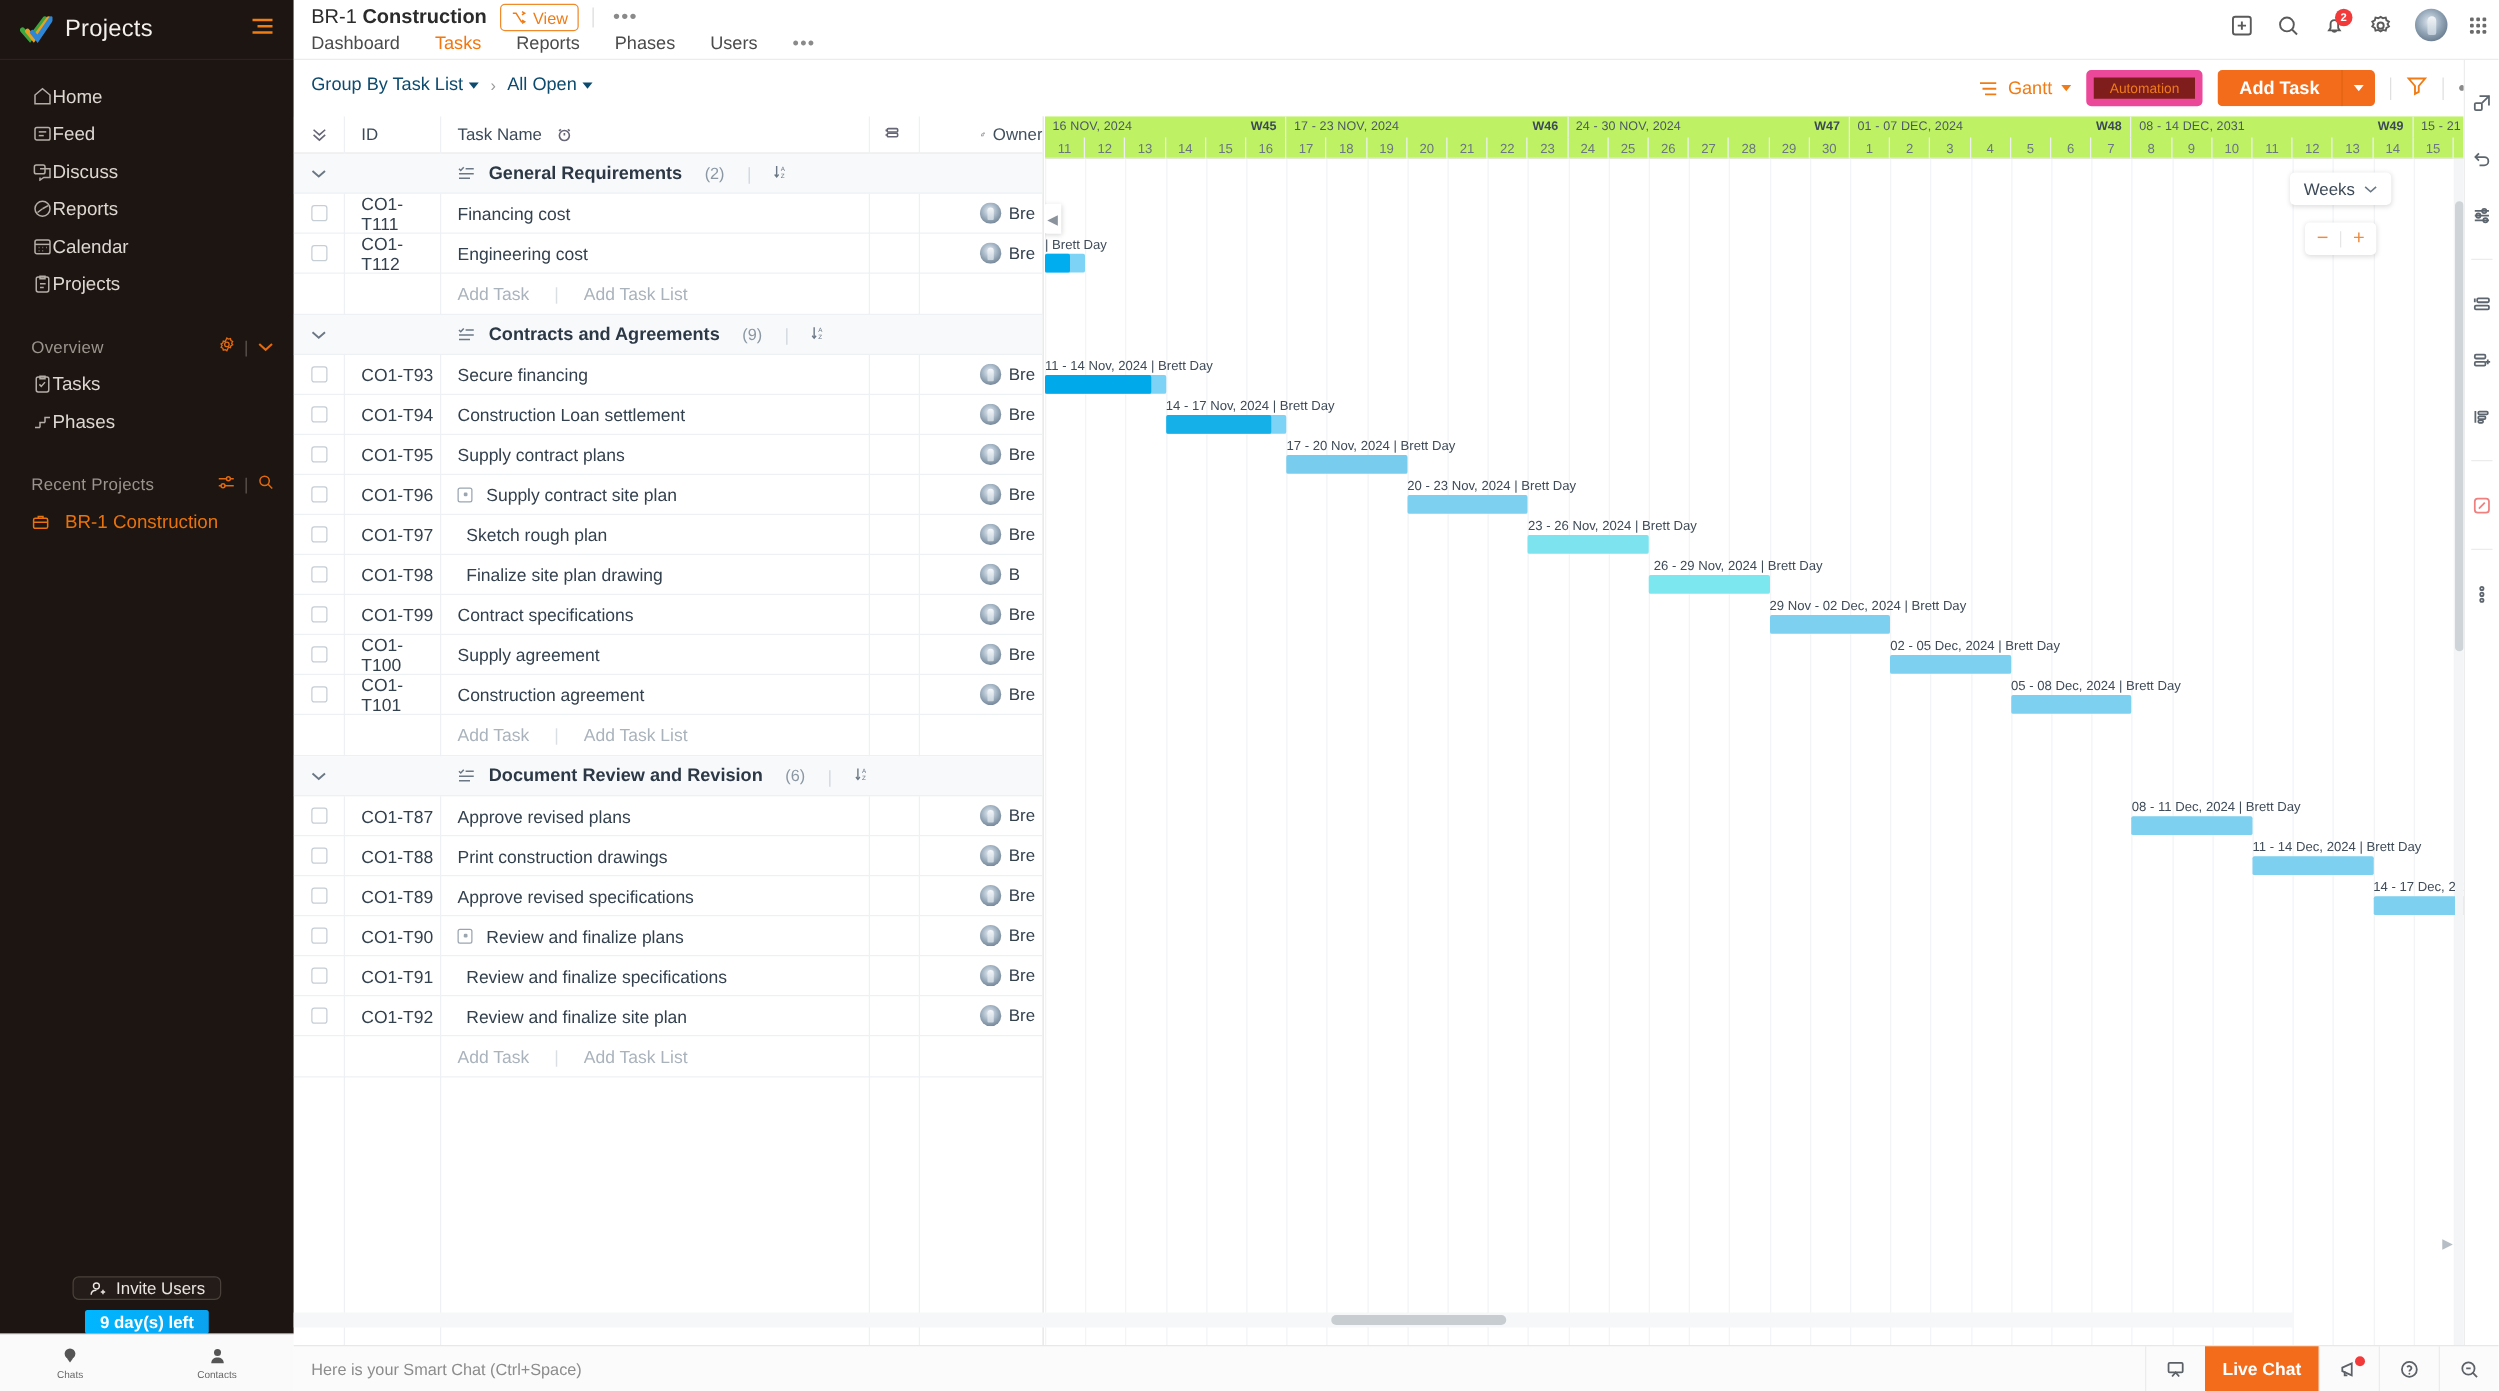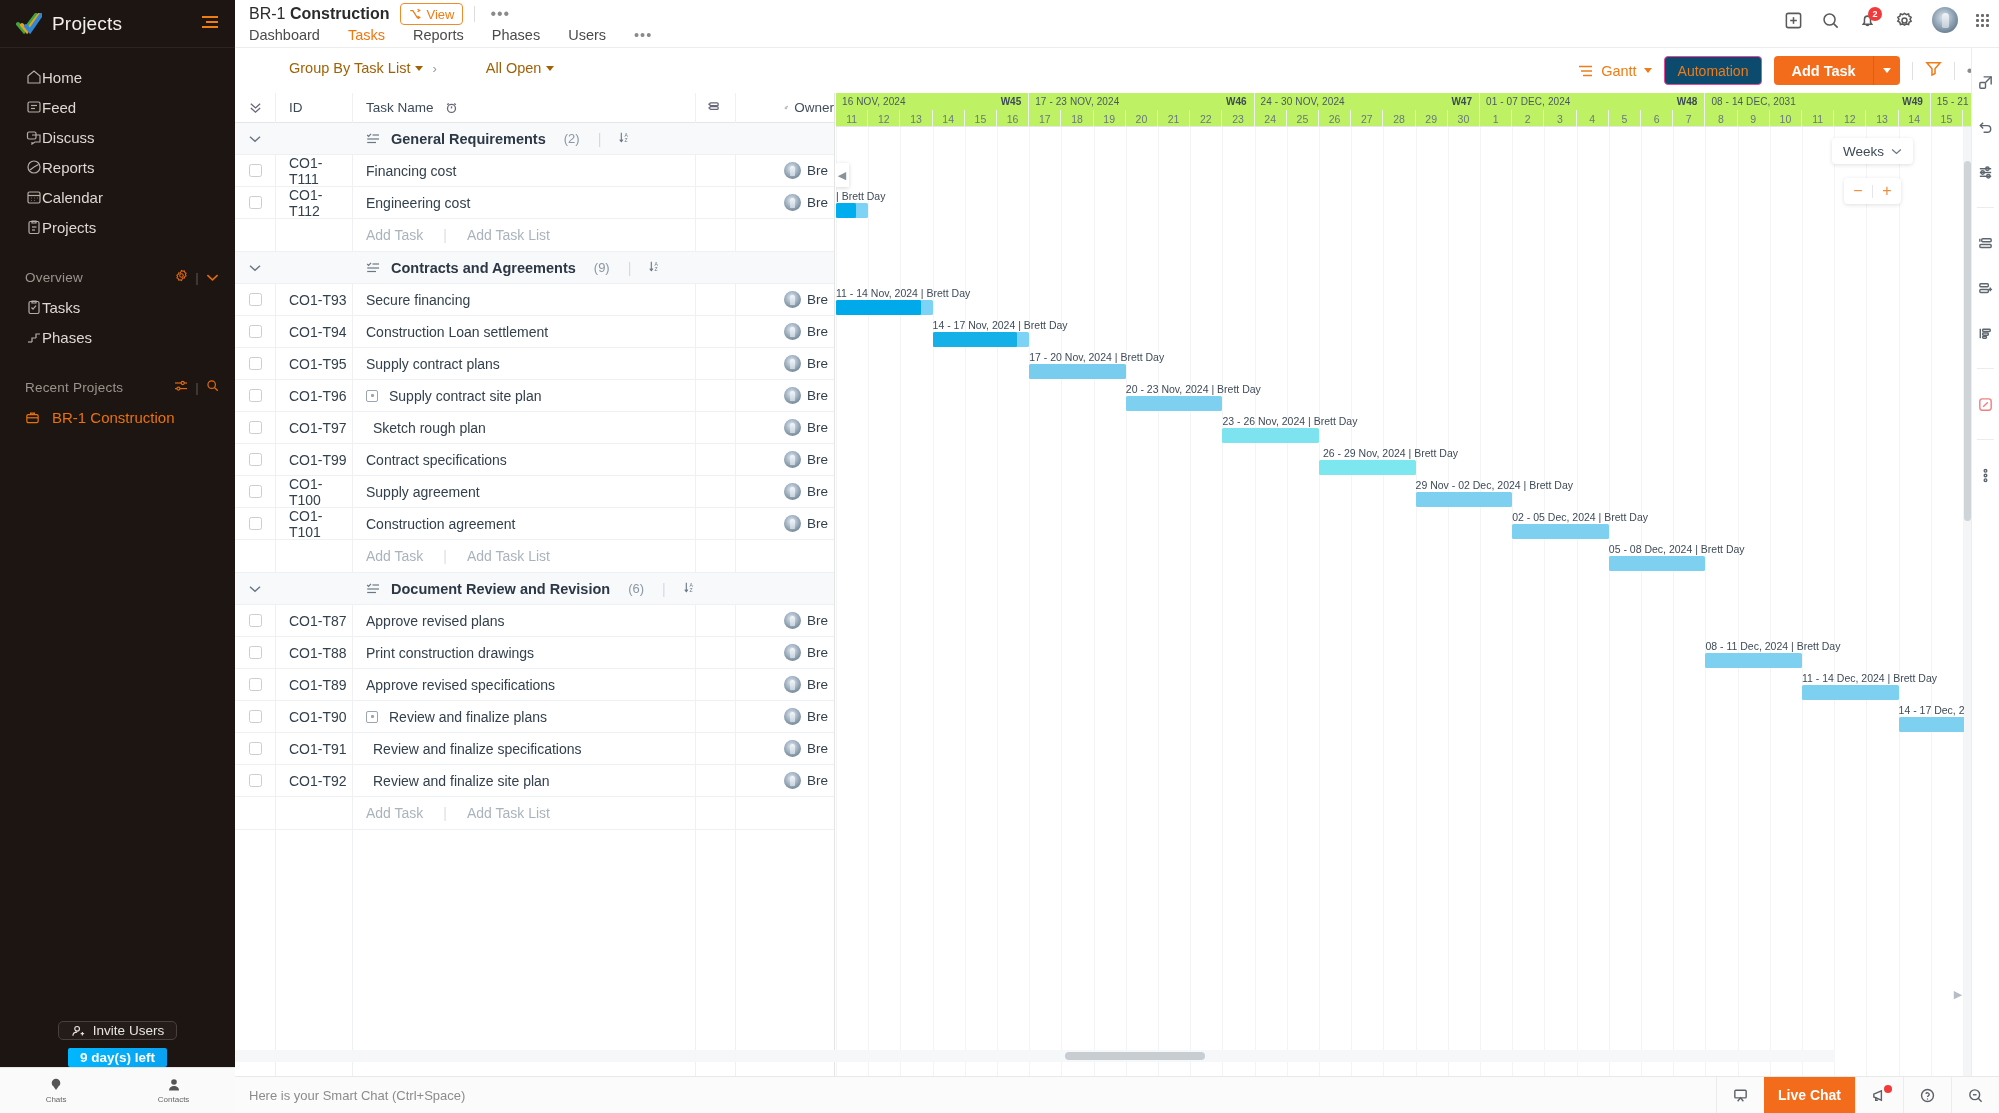--- a/index.html
+++ b/index.html
@@ -118,7 +118,7 @@
     position:absolute; left:235px; top:48px; width:1764px; height:45px; background:#ffffff;
   }
   #groupby { position:absolute; left:14px; top:12px; display:flex; align-items:center; gap:9px; font-size:14.5px; }
-  #groupby .lnk { color:#a16207; cursor:pointer; display:flex; align-items:center; gap:5px;margin-left:40px; }
+  #groupby .lnk { color:#0c4a6e; cursor:pointer; display:flex; align-items:center; gap:5px; }
   #groupby .arr { color:#9a9a9a; font-size:13px; }
   .caret { width:0; height:0; border-left:4px solid transparent; border-right:4px solid transparent;
            border-top:5px solid currentColor; display:inline-block; }

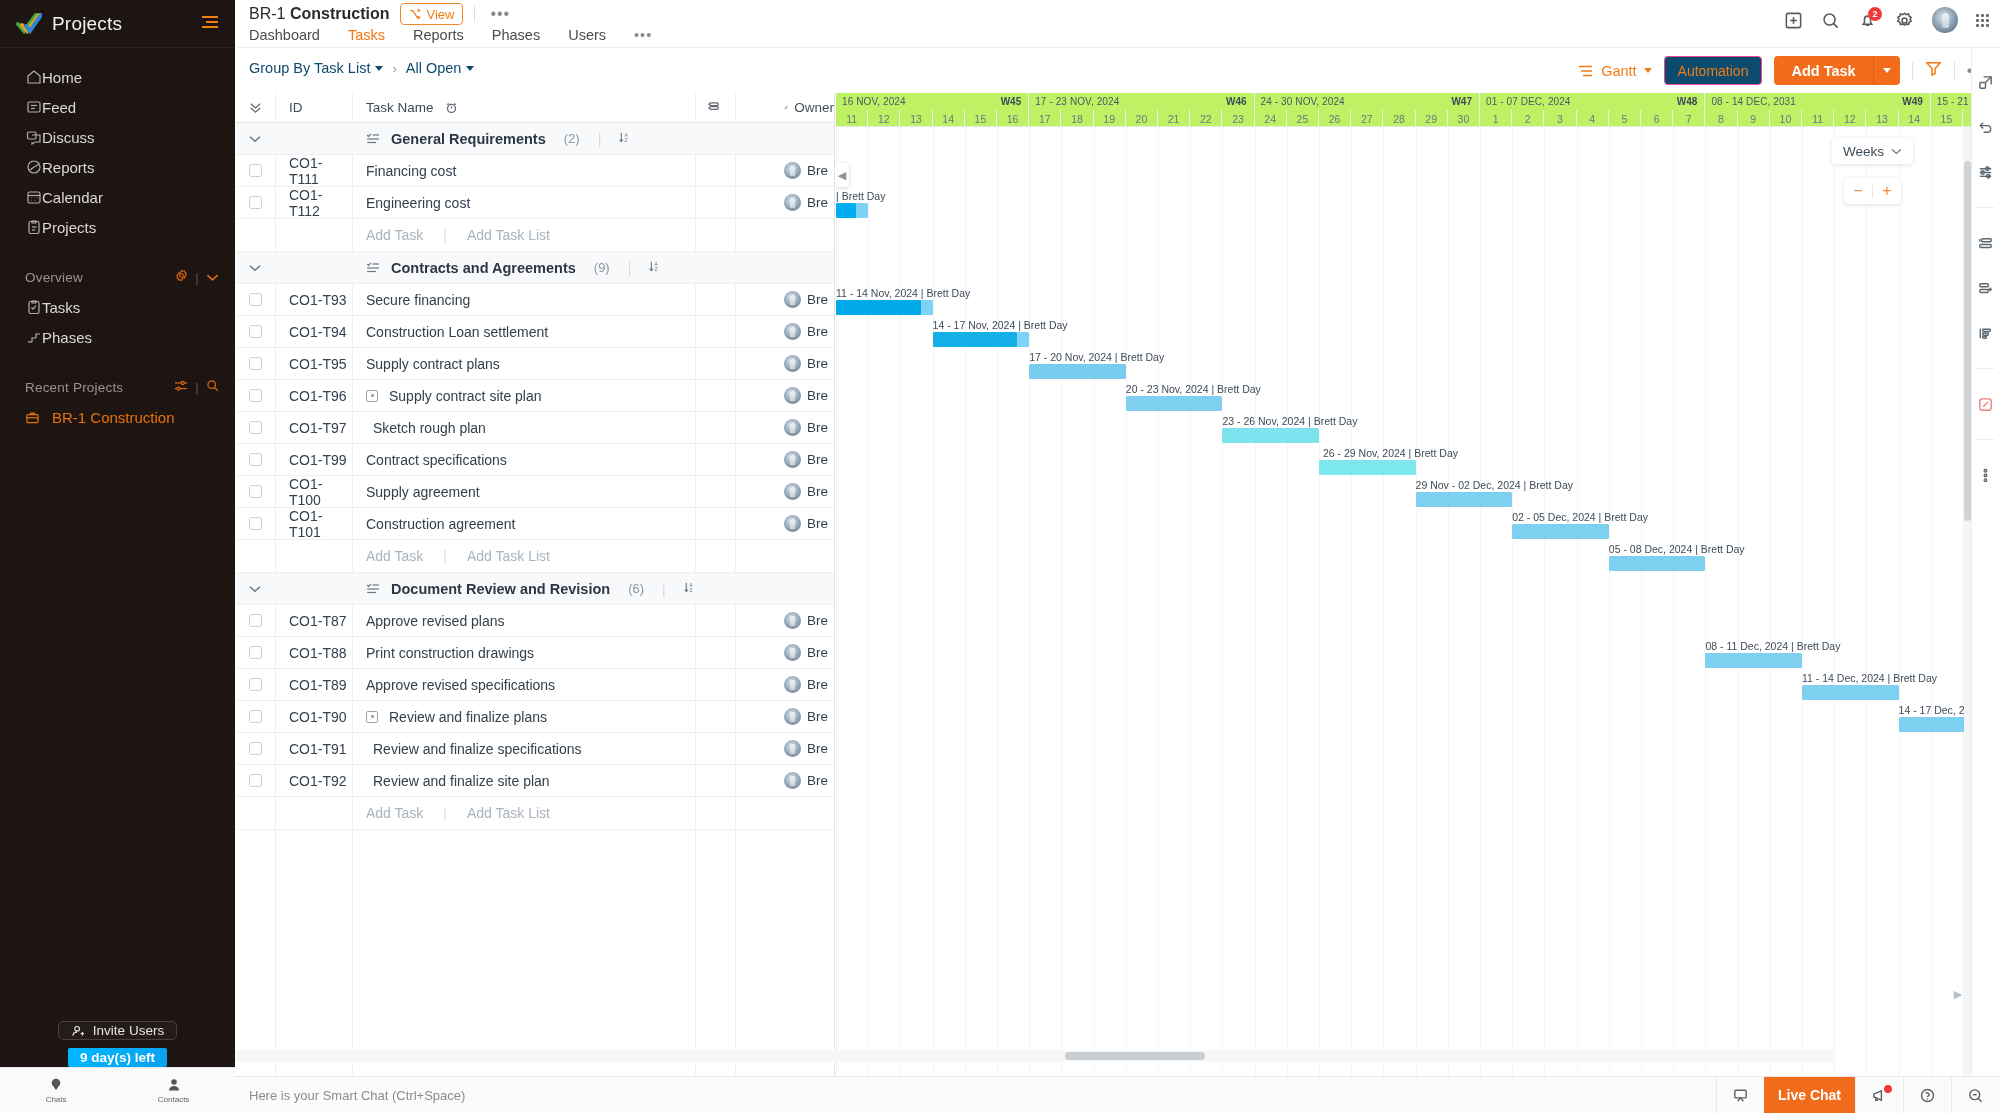--- a/index.html
+++ b/index.html
@@ -127,8 +127,8 @@
   #gantt-btn { display:flex; align-items:center; gap:7px; color:#ef7c16; font-size:14.5px; cursor:pointer; }
   #gantt-btn svg { width:16px; height:14px; }
   #automation-btn {
-    height:29px; padding: 0 13px; border:1px solid #ec4899; border-radius:4px;
-    color:#ef7c16; font-size:14px; display:flex; align-items:center; cursor:pointer; background:#0c4a6e;
+    height:29px; padding: 0 13px; border:6px solid #ec4899; border-radius:4px;
+    color:#ef7c16; font-size:11px; display:flex; align-items:center; cursor:pointer; background:#7f1d1d;
   }
   #addtask-group { display:flex; height:29px; border-radius:4px; overflow:hidden; cursor:pointer; }
   #addtask-main { background:#f26c1b; color:#fff; font-size:14.5px; font-weight:bold;

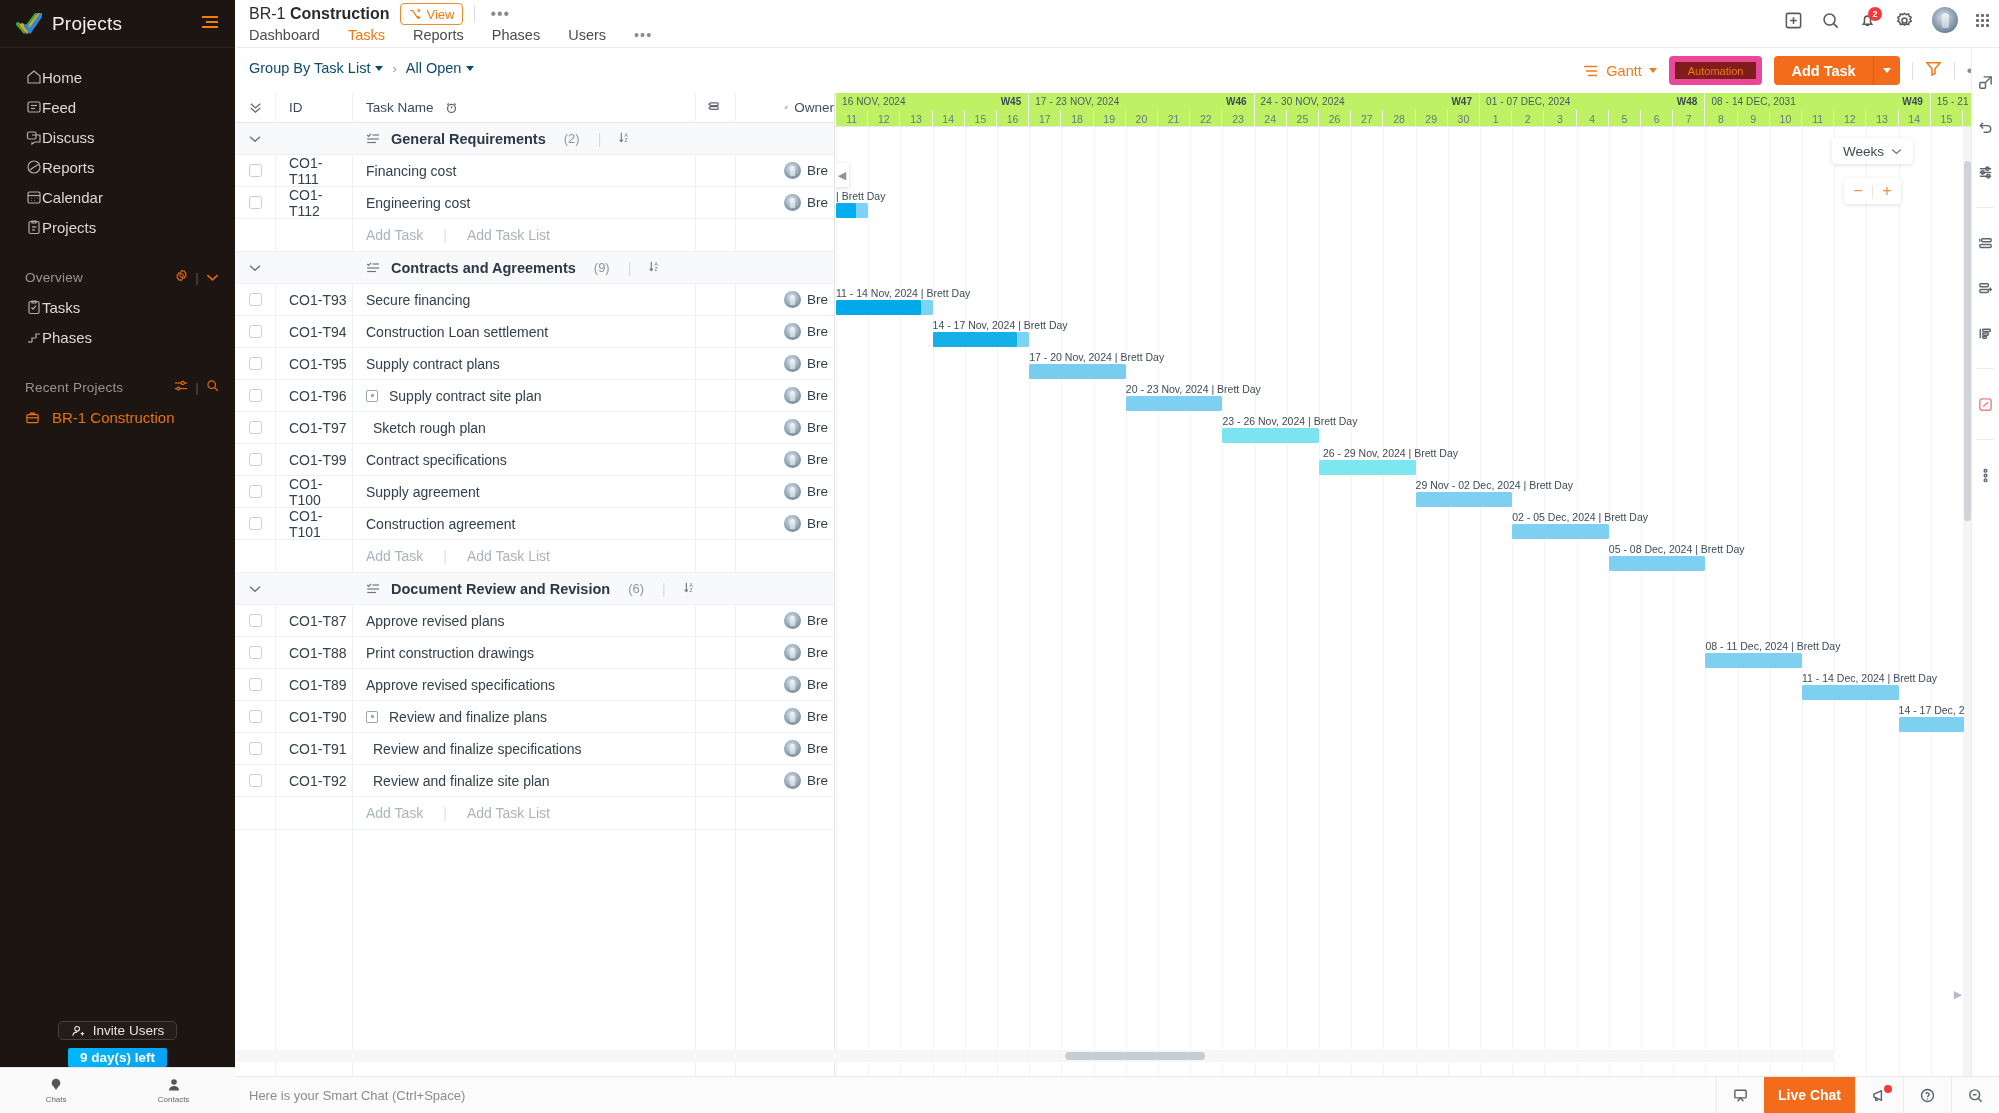--- a/index.html
+++ b/index.html
@@ -789,6 +789,22 @@
             <span class="fig"></span>
           </span>
           <span class="owner-name">Bre</span>
+        </div>
+      </div>
+      <div class="grow">
+        <div class="c-exp">
+          <span class="chk"></span>
+        </div>
+        <div class="c-id">CO1-T98</div>
+        <div class="c-name indent1">
+          <span>Finalize site plan drawing</span>
+        </div>
+        <div class="c-mid"></div>
+        <div class="c-own">
+          <span class="owner-av">
+            <span class="fig"></span>
+          </span>
+          <span class="owner-name">B</span>
         </div>
       </div>
       <div class="grow">

